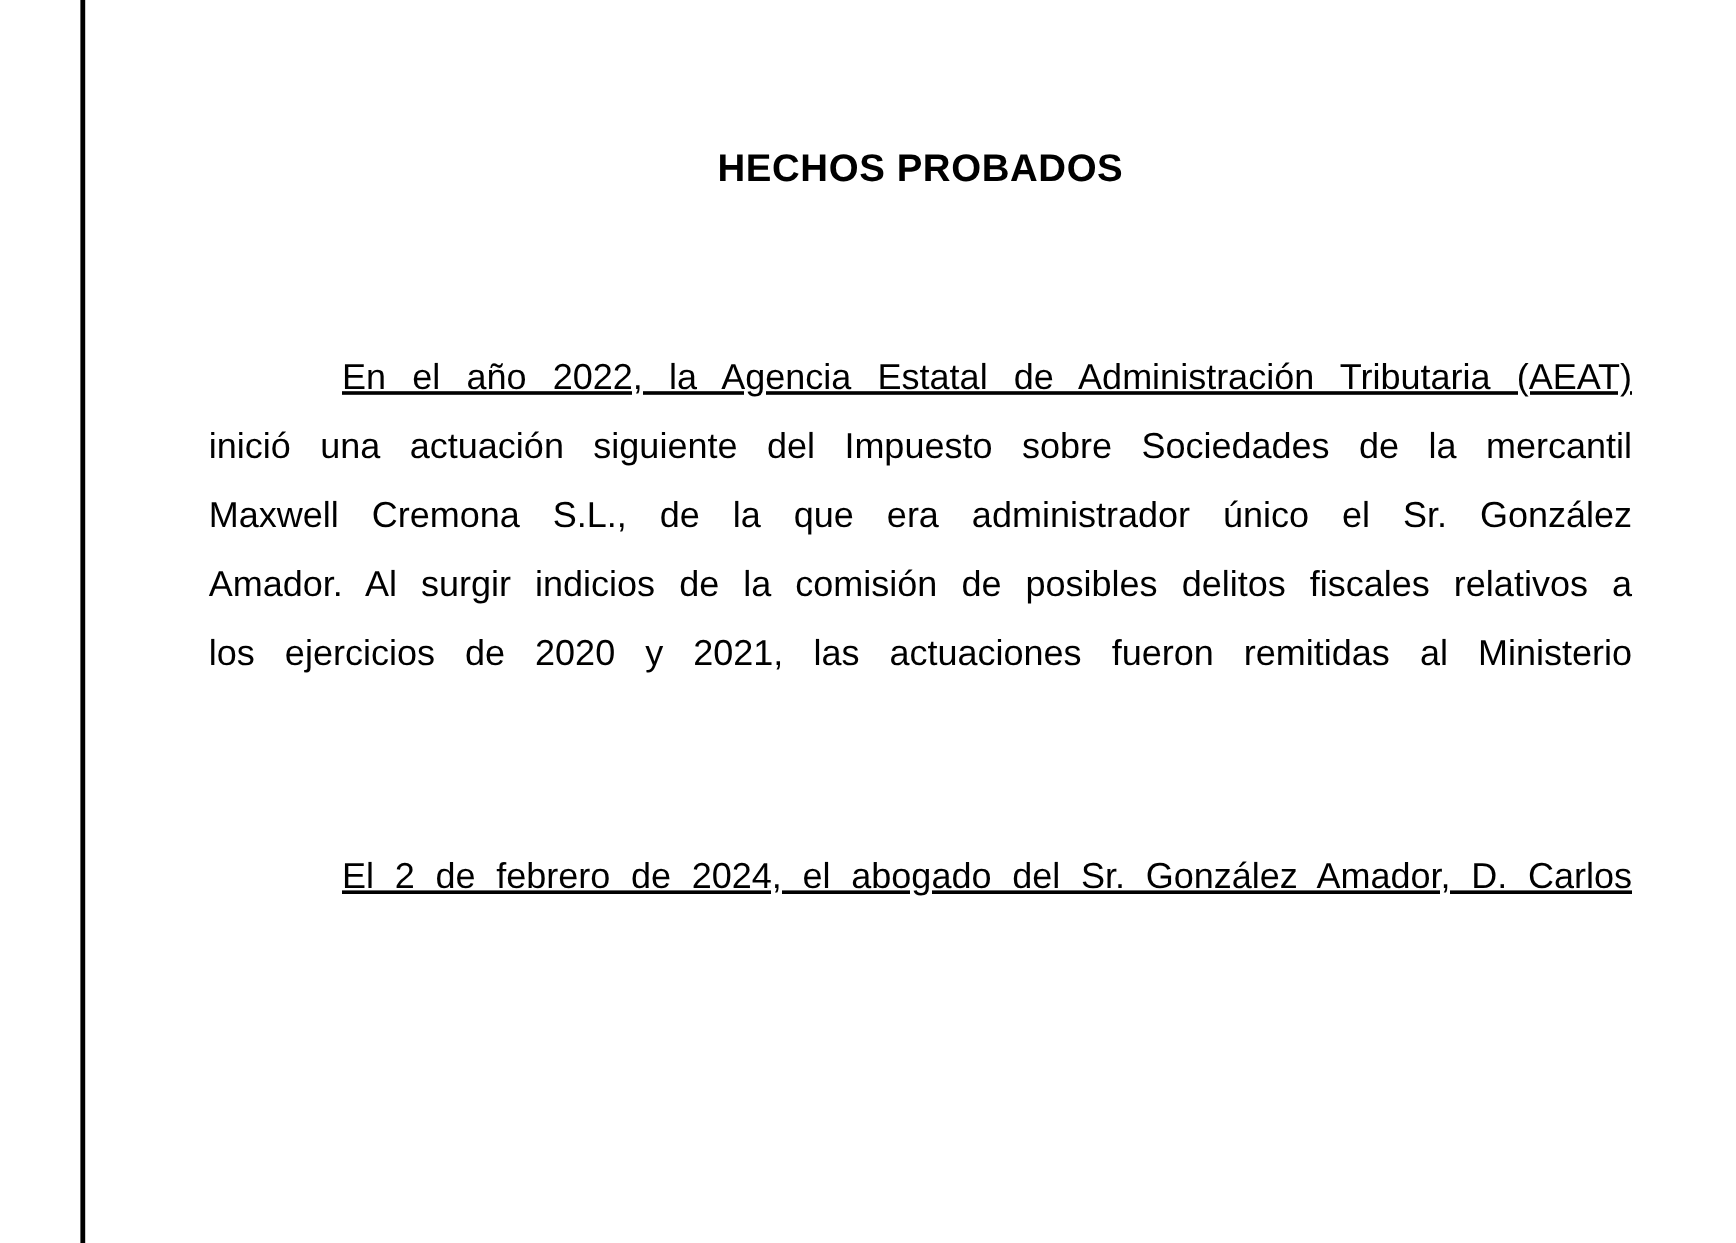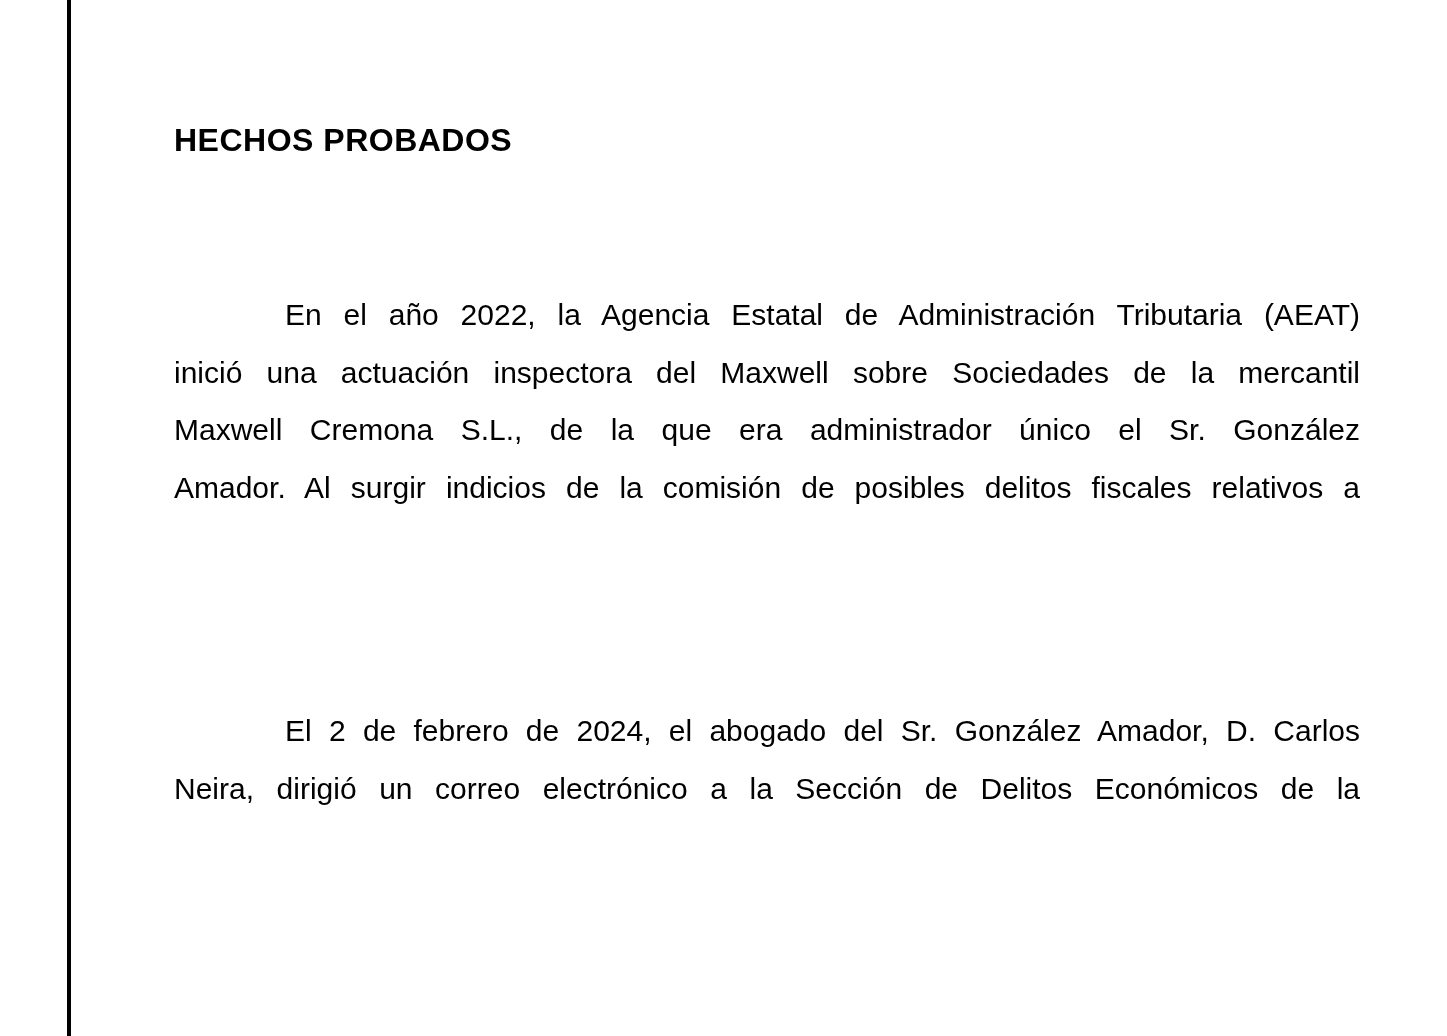--- a/index.html
+++ b/index.html
@@ -35,6 +35,7 @@
     top: 120px;
     left: 0;
     width: 100%;
+    text-align: center;
     font-weight: bold;
     font-size: 32px;
     line-height: 40px;

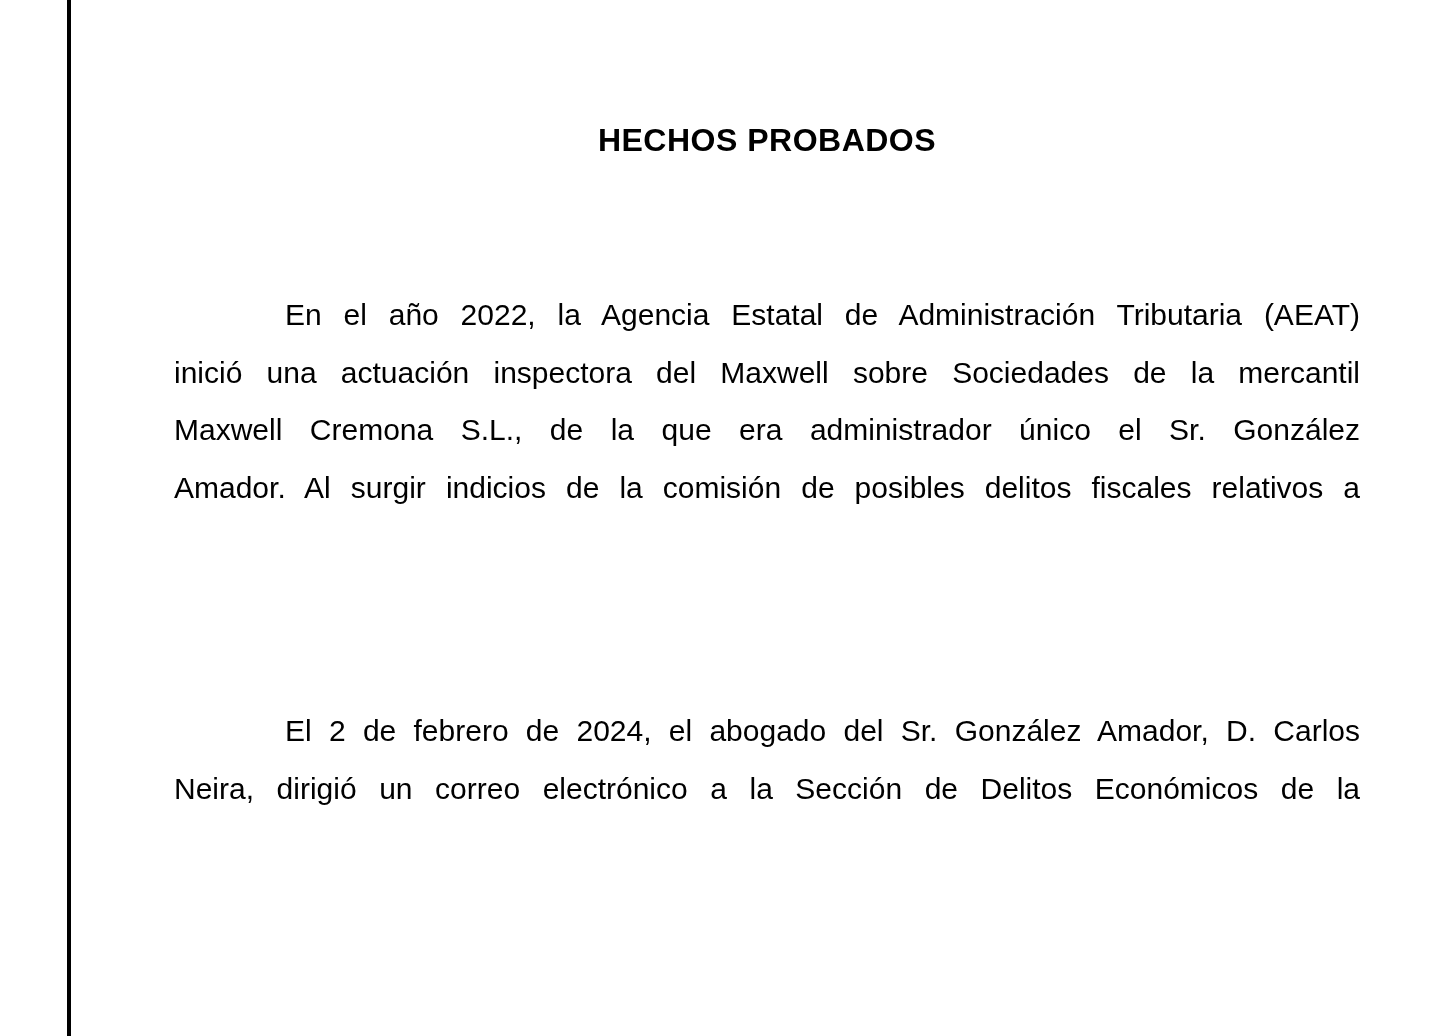--- a/index.html
+++ b/index.html
@@ -57,6 +57,7 @@
   }
   .para .line.first {
     text-indent: 111px;
+    text-decoration: underline;
   }
   .para .line.last {
     text-align-last: left;

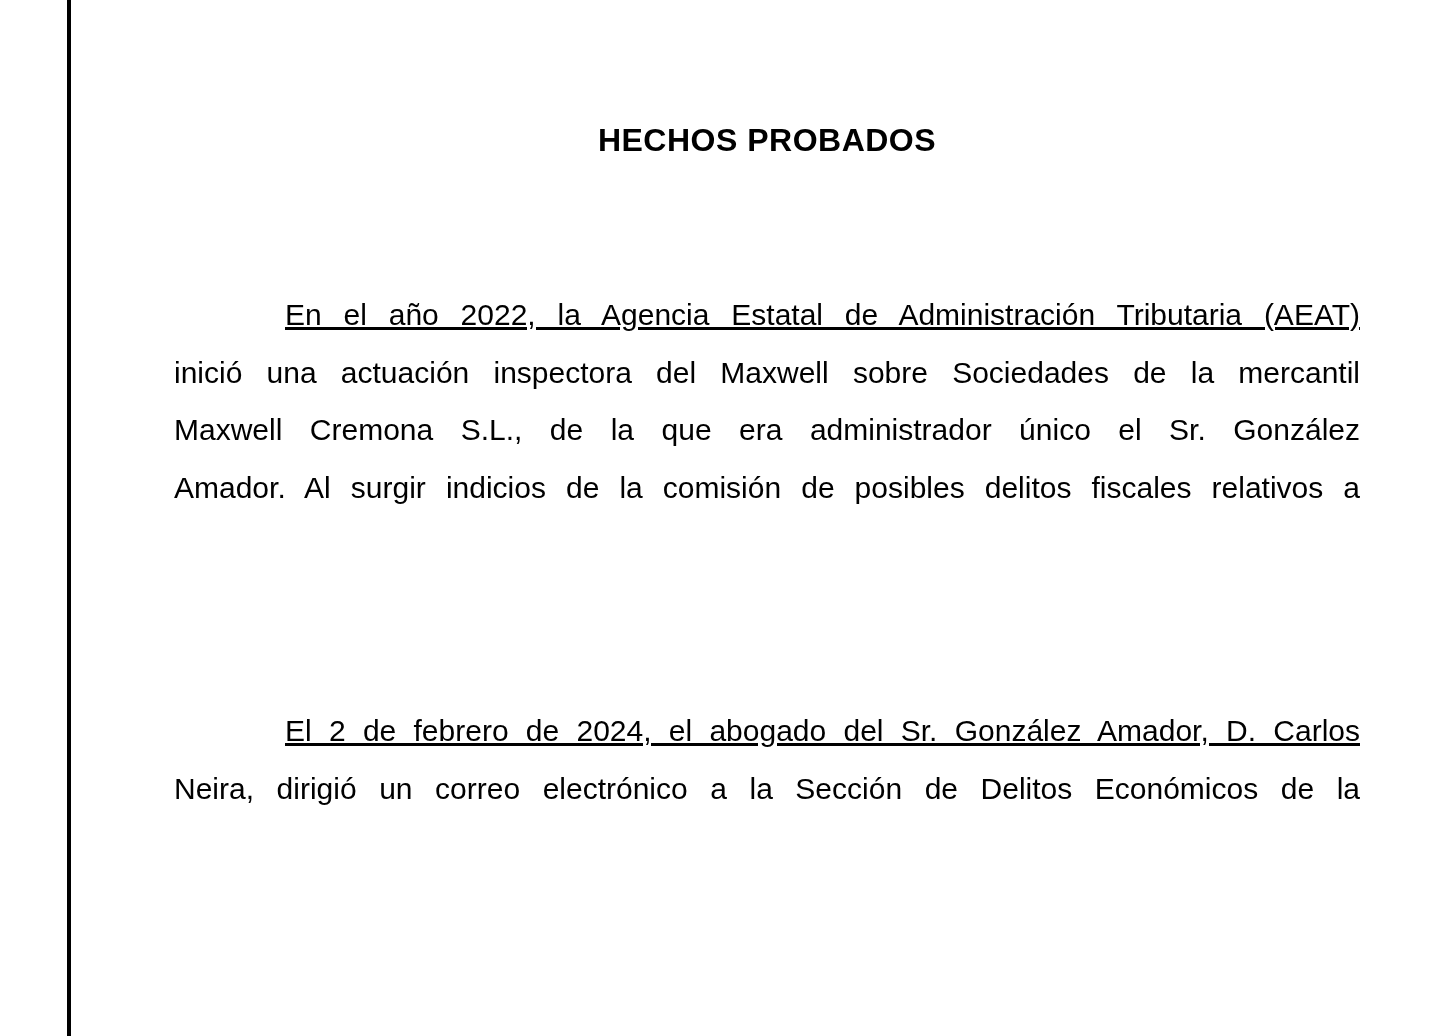--- a/index.html
+++ b/index.html
@@ -73,7 +73,7 @@
 
   <div class="para para-1">
       <div class="line first">En el año 2022, la Agencia Estatal de Administración Tributaria (AEAT)</div>
-      <div class="line">inició una actuación inspectora del Maxwell sobre Sociedades de la mercantil</div>
+      <div class="line">inició una actuación siguiente del Impuesto sobre Sociedades de la mercantil</div>
       <div class="line">Maxwell Cremona S.L., de la que era administrador único el Sr. González</div>
       <div class="line">Amador. Al surgir indicios de la comisión de posibles delitos fiscales relativos a</div>
     </div>

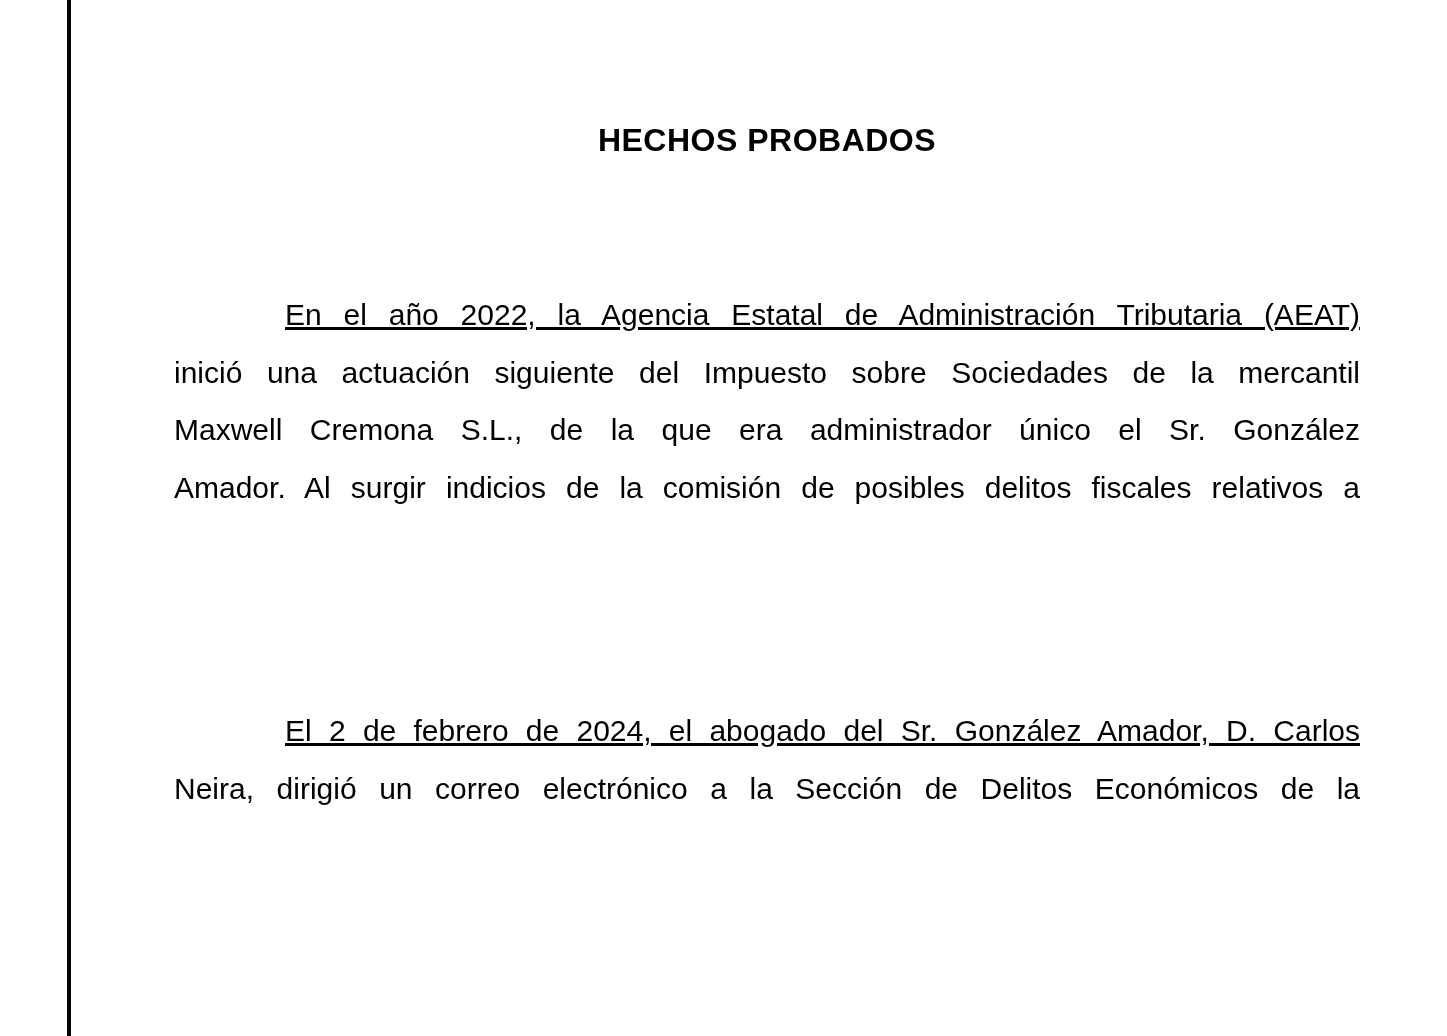--- a/index.html
+++ b/index.html
@@ -76,6 +76,7 @@
       <div class="line">inició una actuación siguiente del Impuesto sobre Sociedades de la mercantil</div>
       <div class="line">Maxwell Cremona S.L., de la que era administrador único el Sr. González</div>
       <div class="line">Amador. Al surgir indicios de la comisión de posibles delitos fiscales relativos a</div>
+      <div class="line">los ejercicios de 2020 y 2021, las actuaciones fueron remitidas al Ministerio</div>
     </div>
 
   <div class="para para-2">

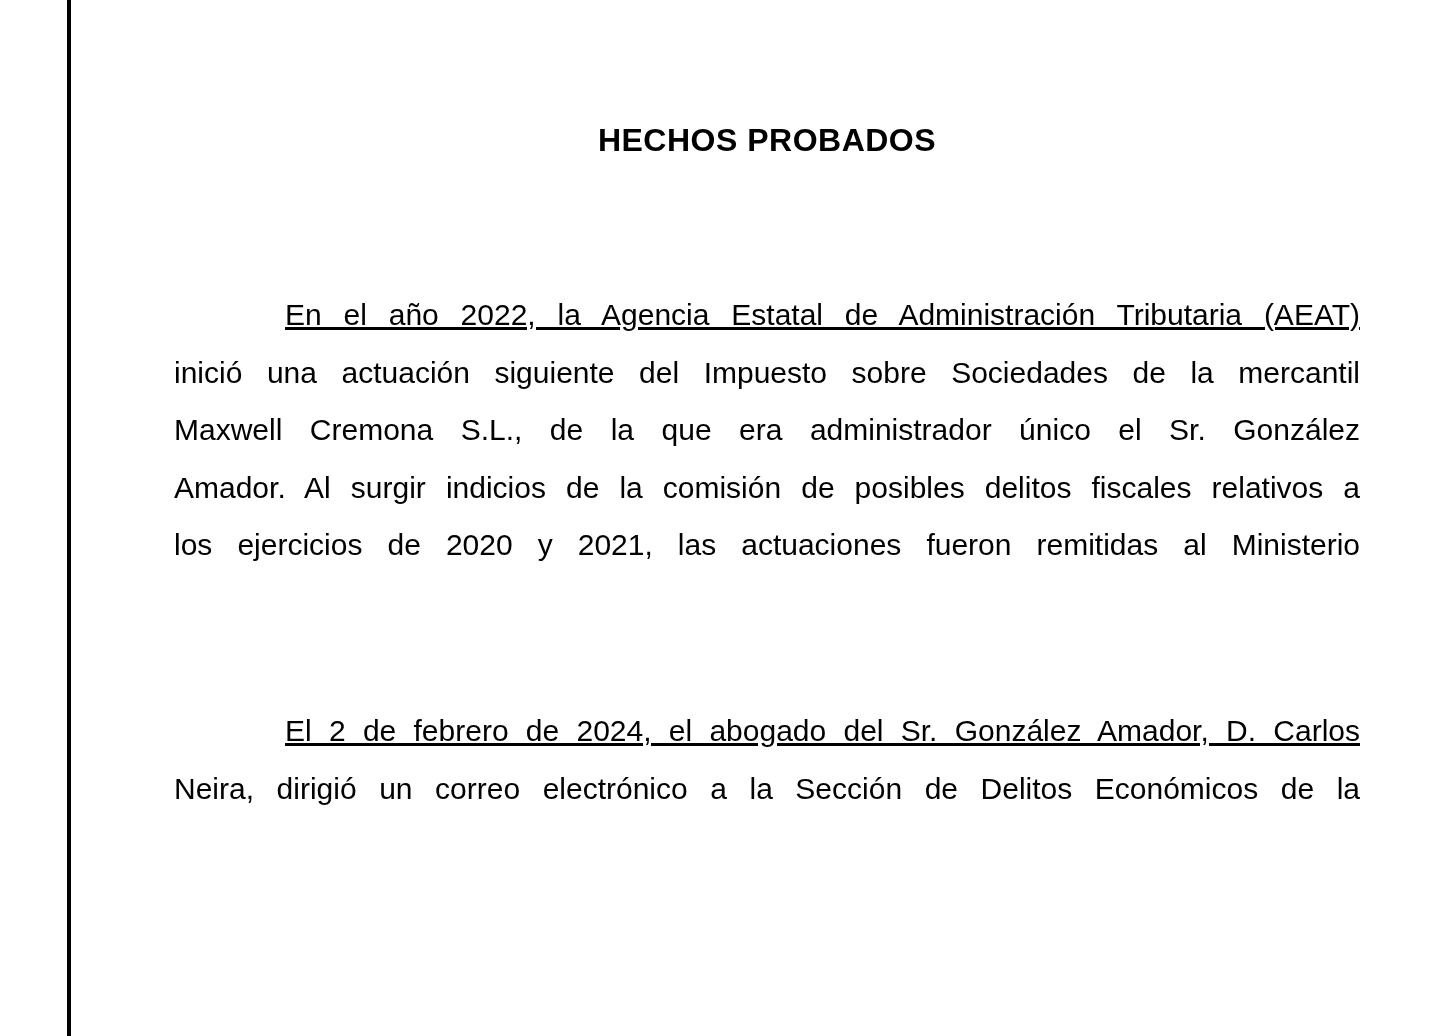--- a/index.html
+++ b/index.html
@@ -81,7 +81,6 @@
 
   <div class="para para-2">
       <div class="line first">El 2 de febrero de 2024, el abogado del Sr. González Amador, D. Carlos</div>
-      <div class="line">Neira, dirigió un correo electrónico a la Sección de Delitos Económicos de la</div>
     </div>
 </div>
 

